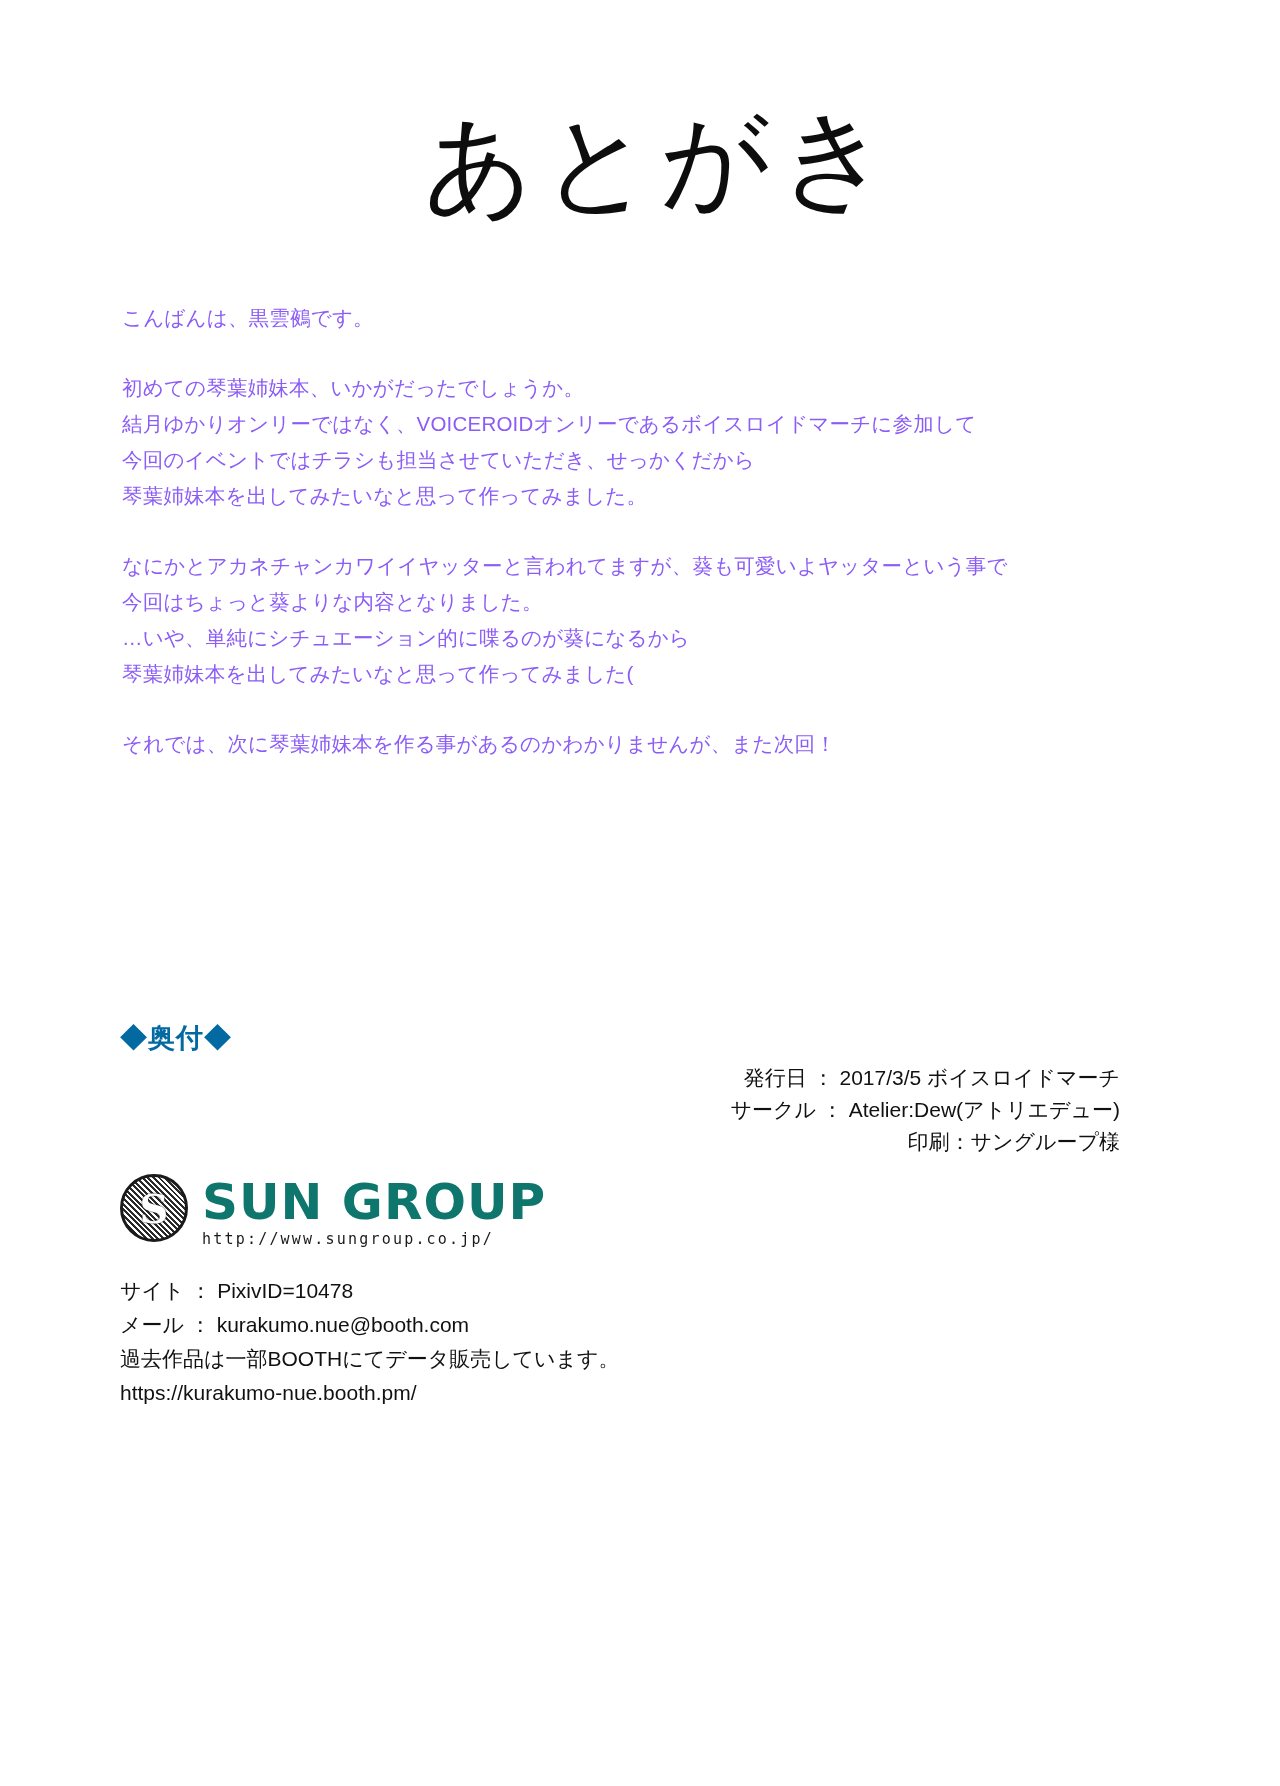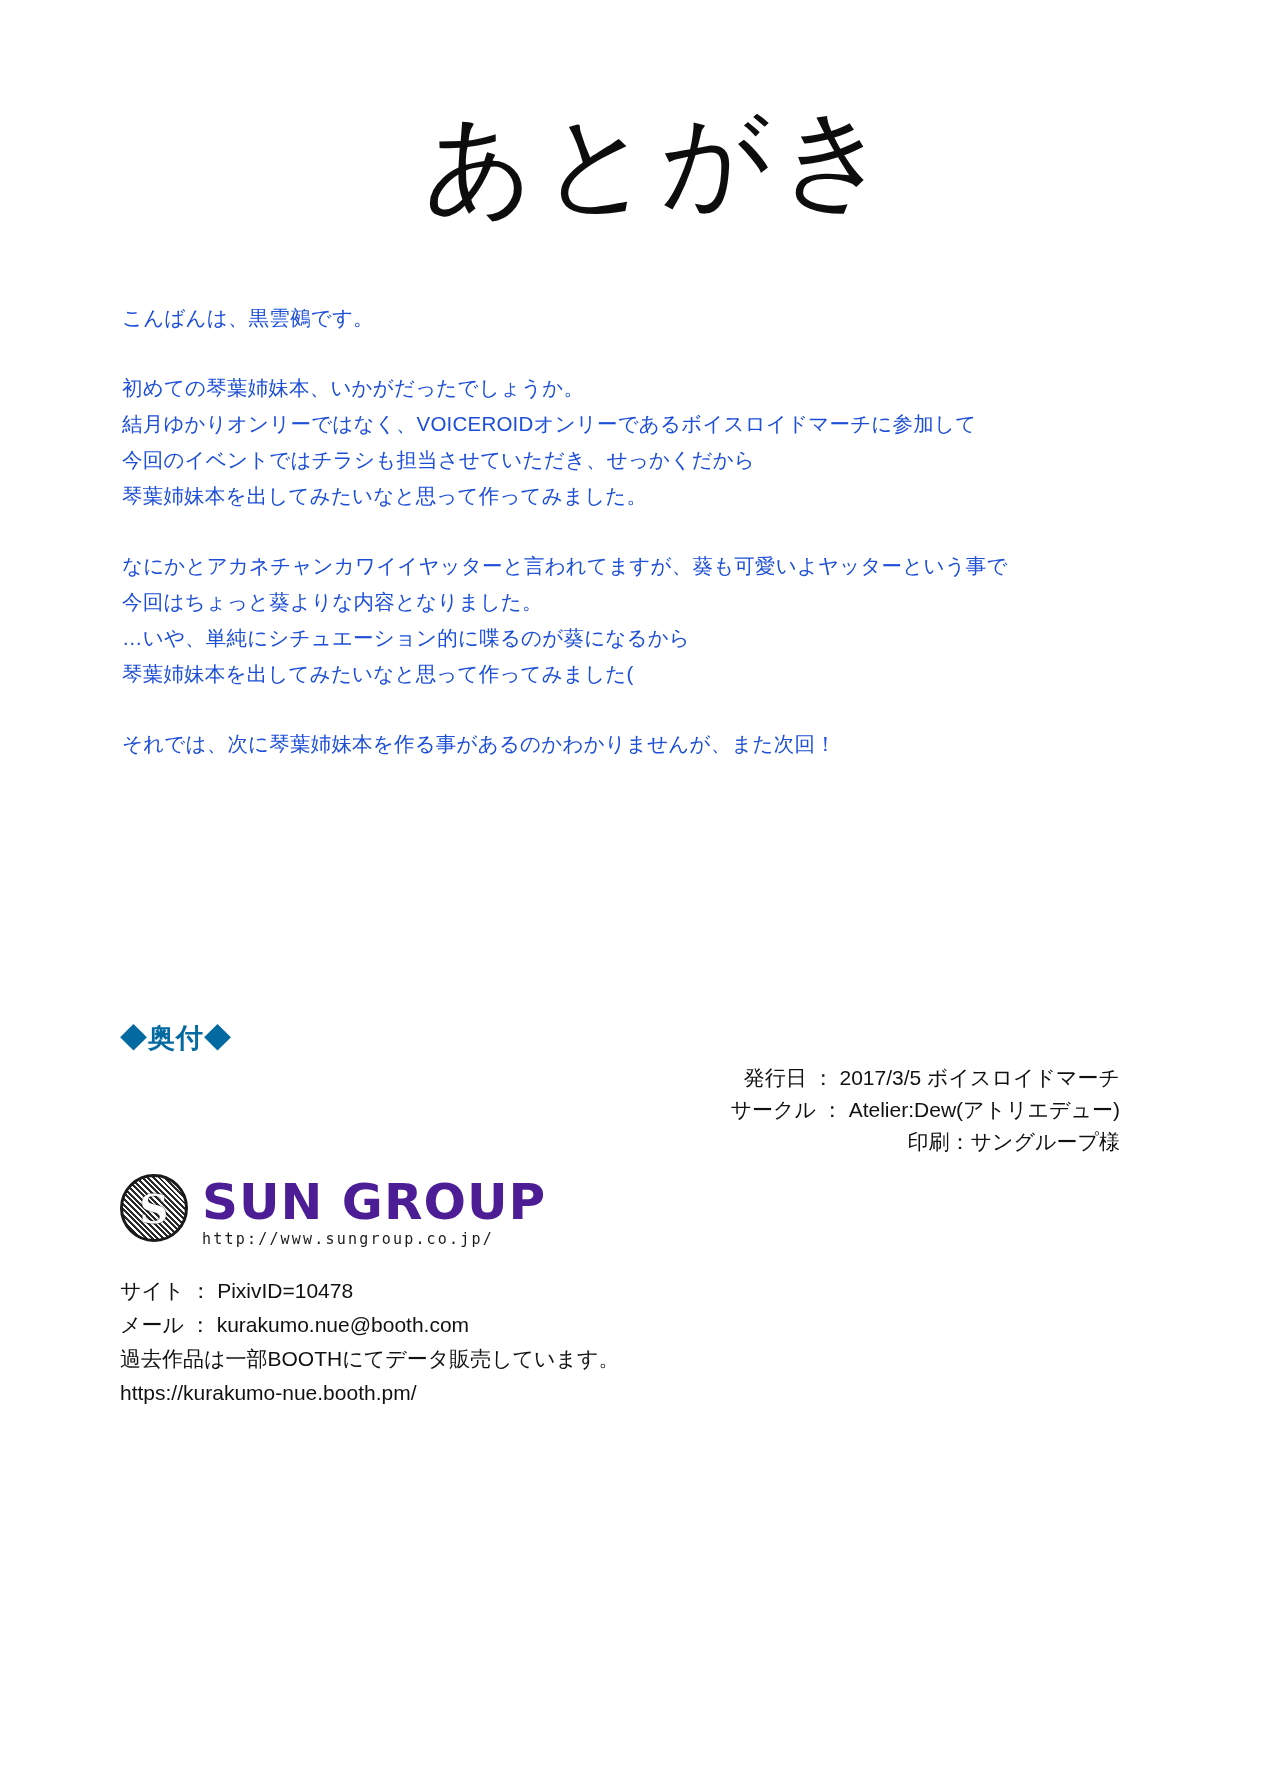--- a/index.html
+++ b/index.html
@@ -41,7 +41,7 @@
     width: 1060px;
     font-size: 20.5px;
     line-height: 36px;
-    color: #1d4ed8;
+    color: #8b5cf6;
     letter-spacing: 0.2px;
   }
   .para {

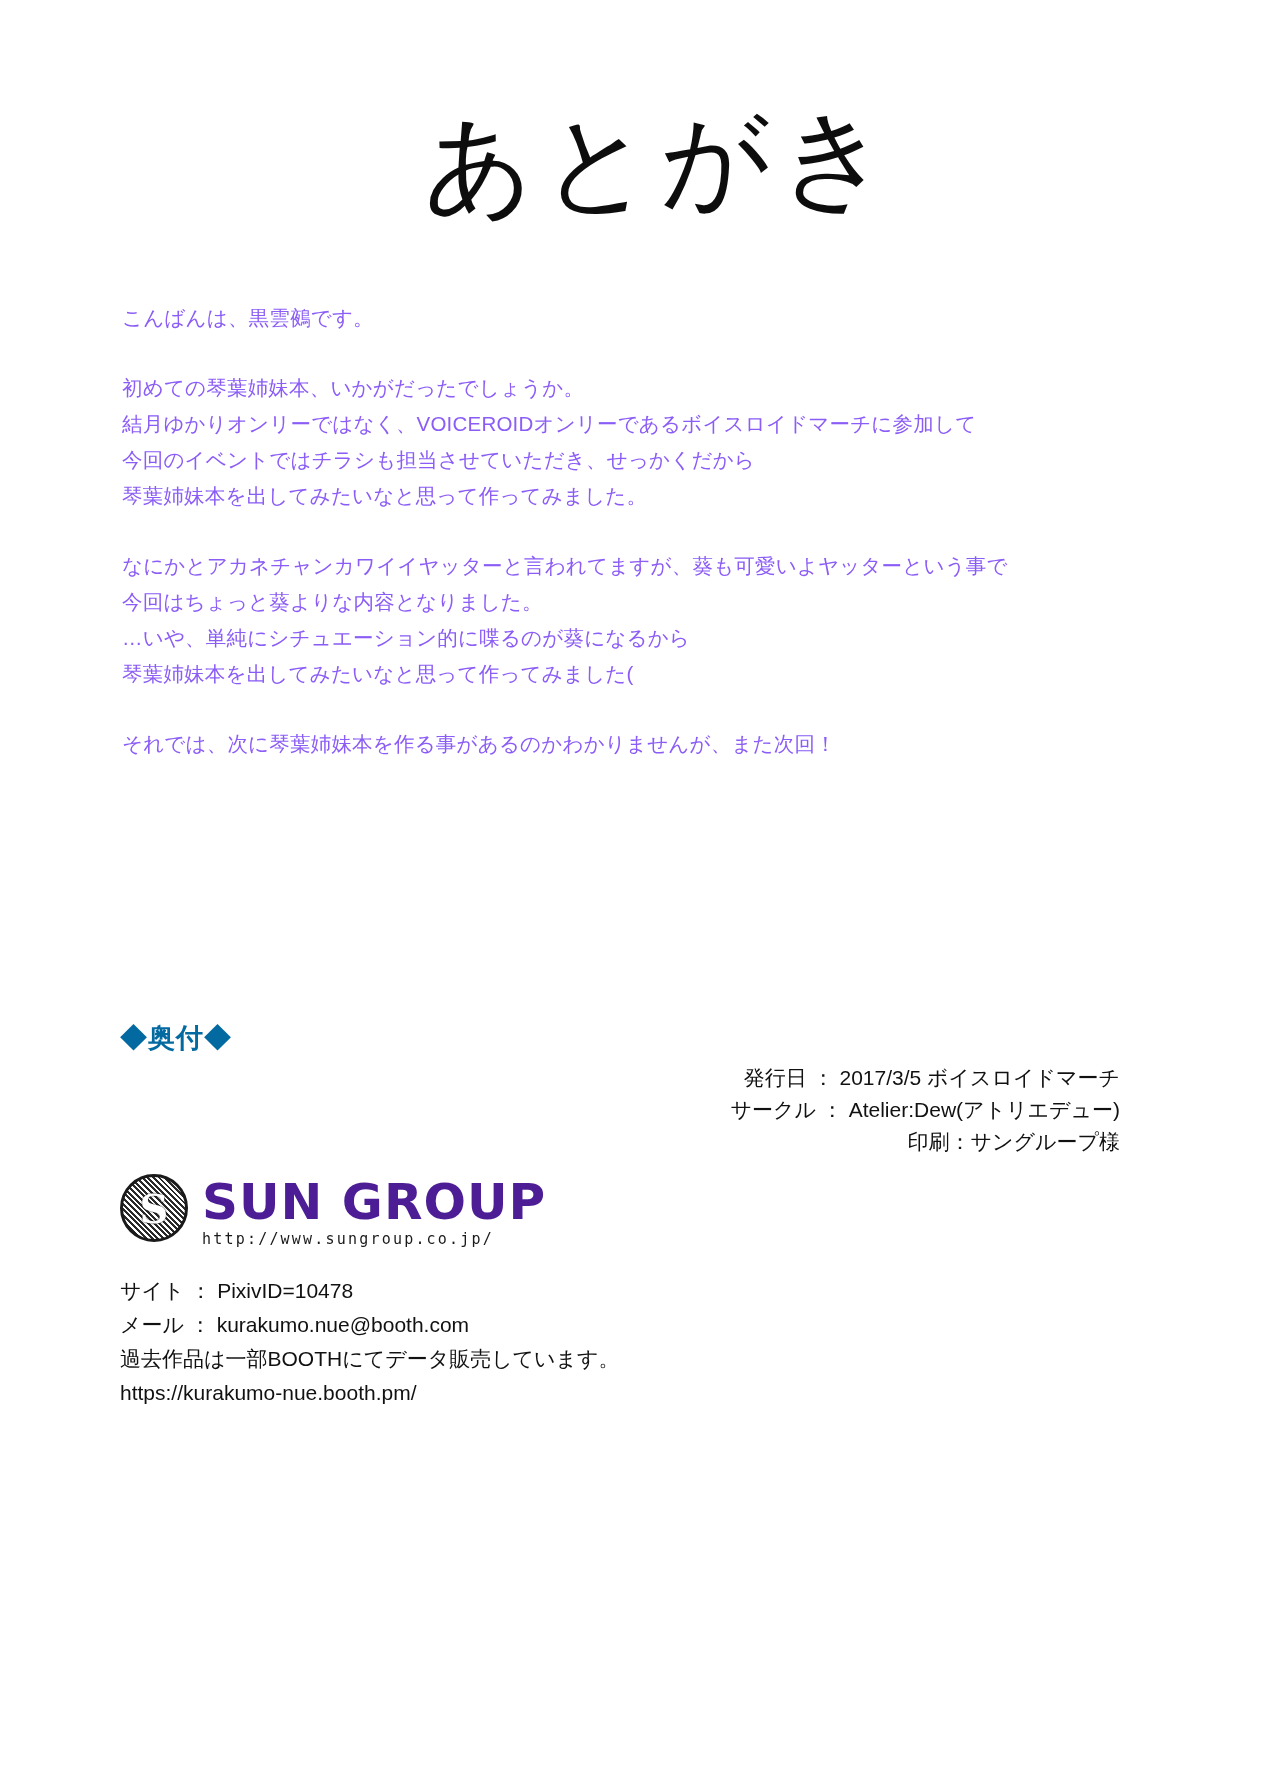--- a/index.html
+++ b/index.html
@@ -112,7 +112,7 @@
     font-weight: bold;
     letter-spacing: 1px;
     line-height: 52px;
-    color: #4c1d95;
+    color: #0f766e;
   }
   .logo-url {
     font-family: "DejaVu Sans Mono", monospace;

